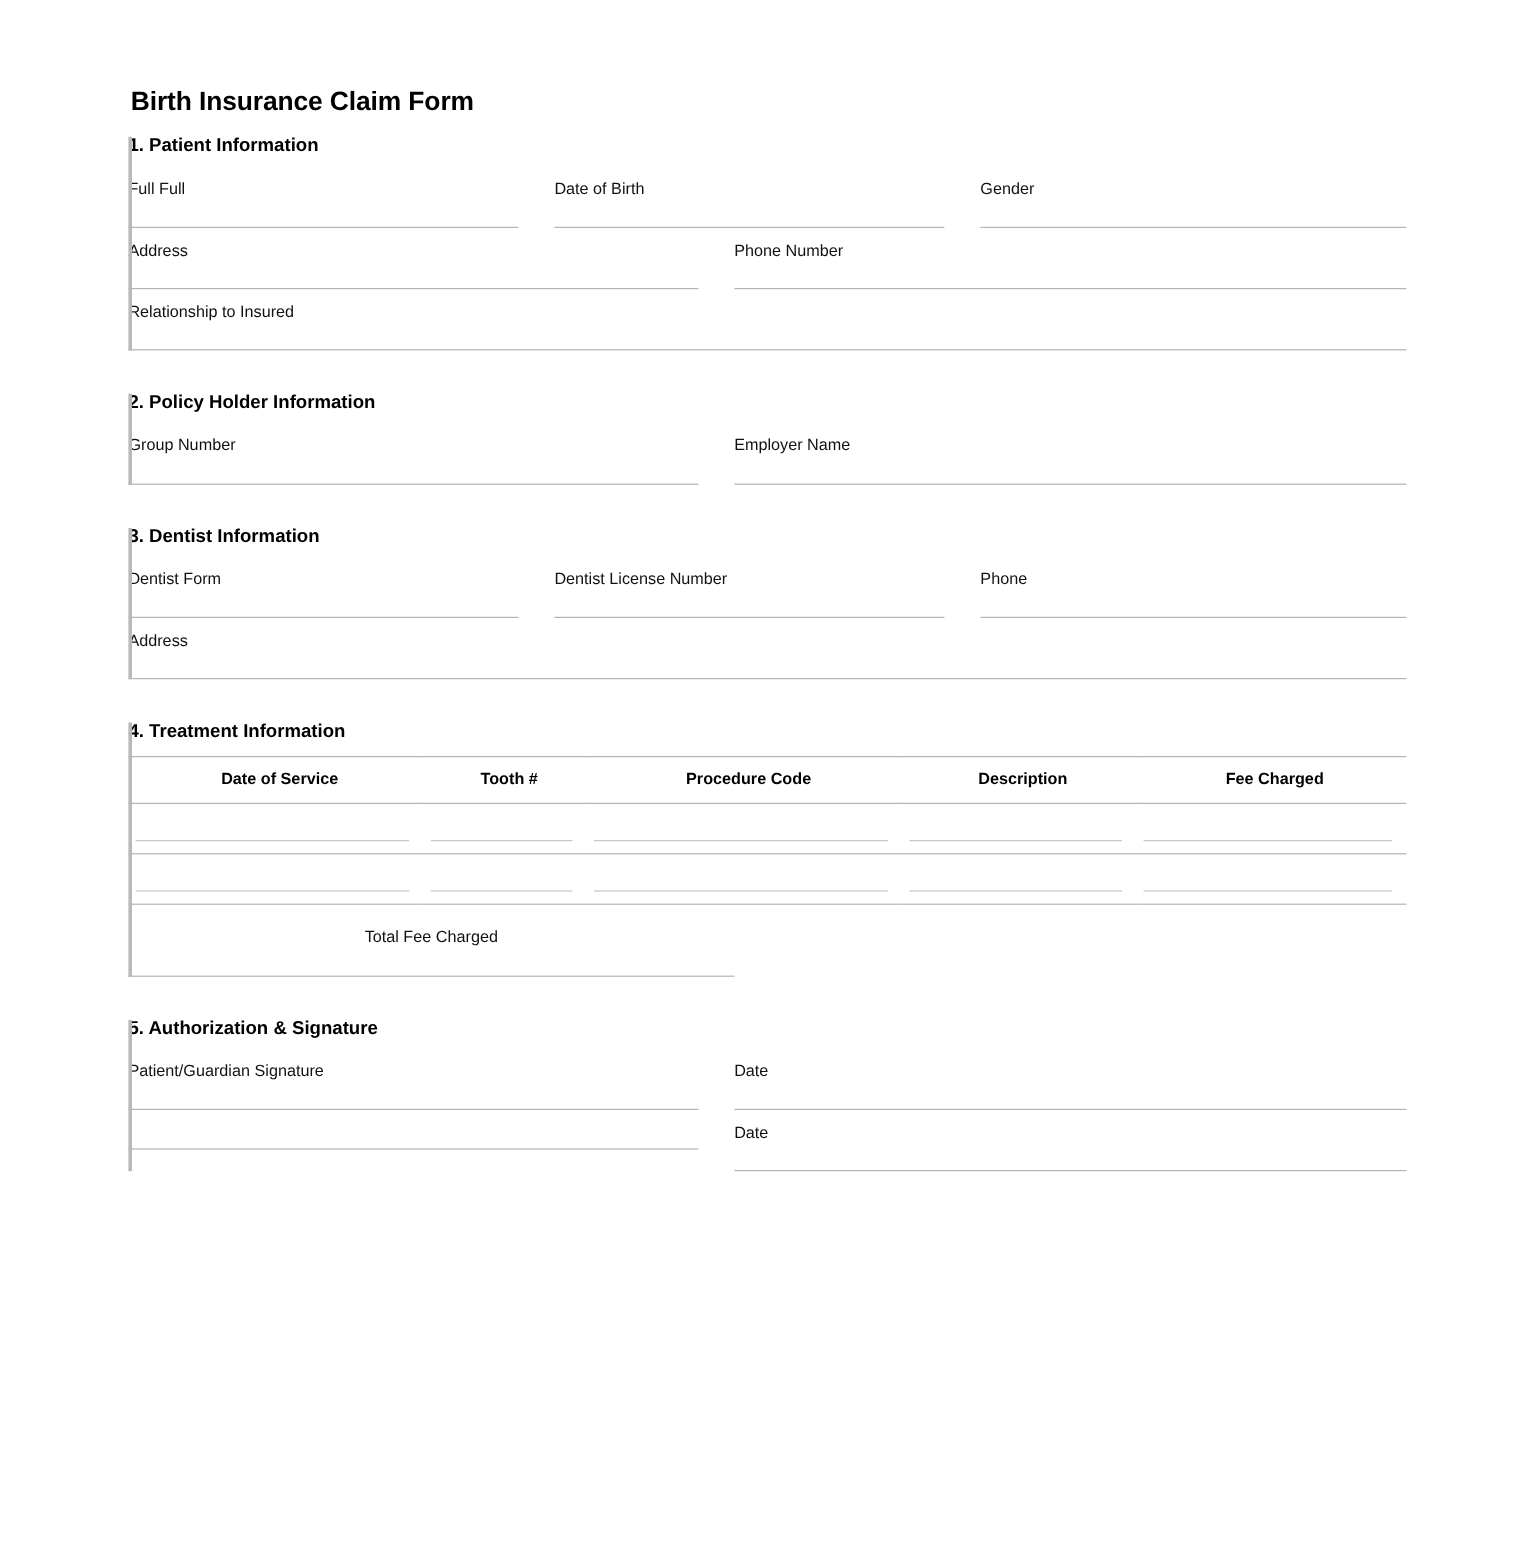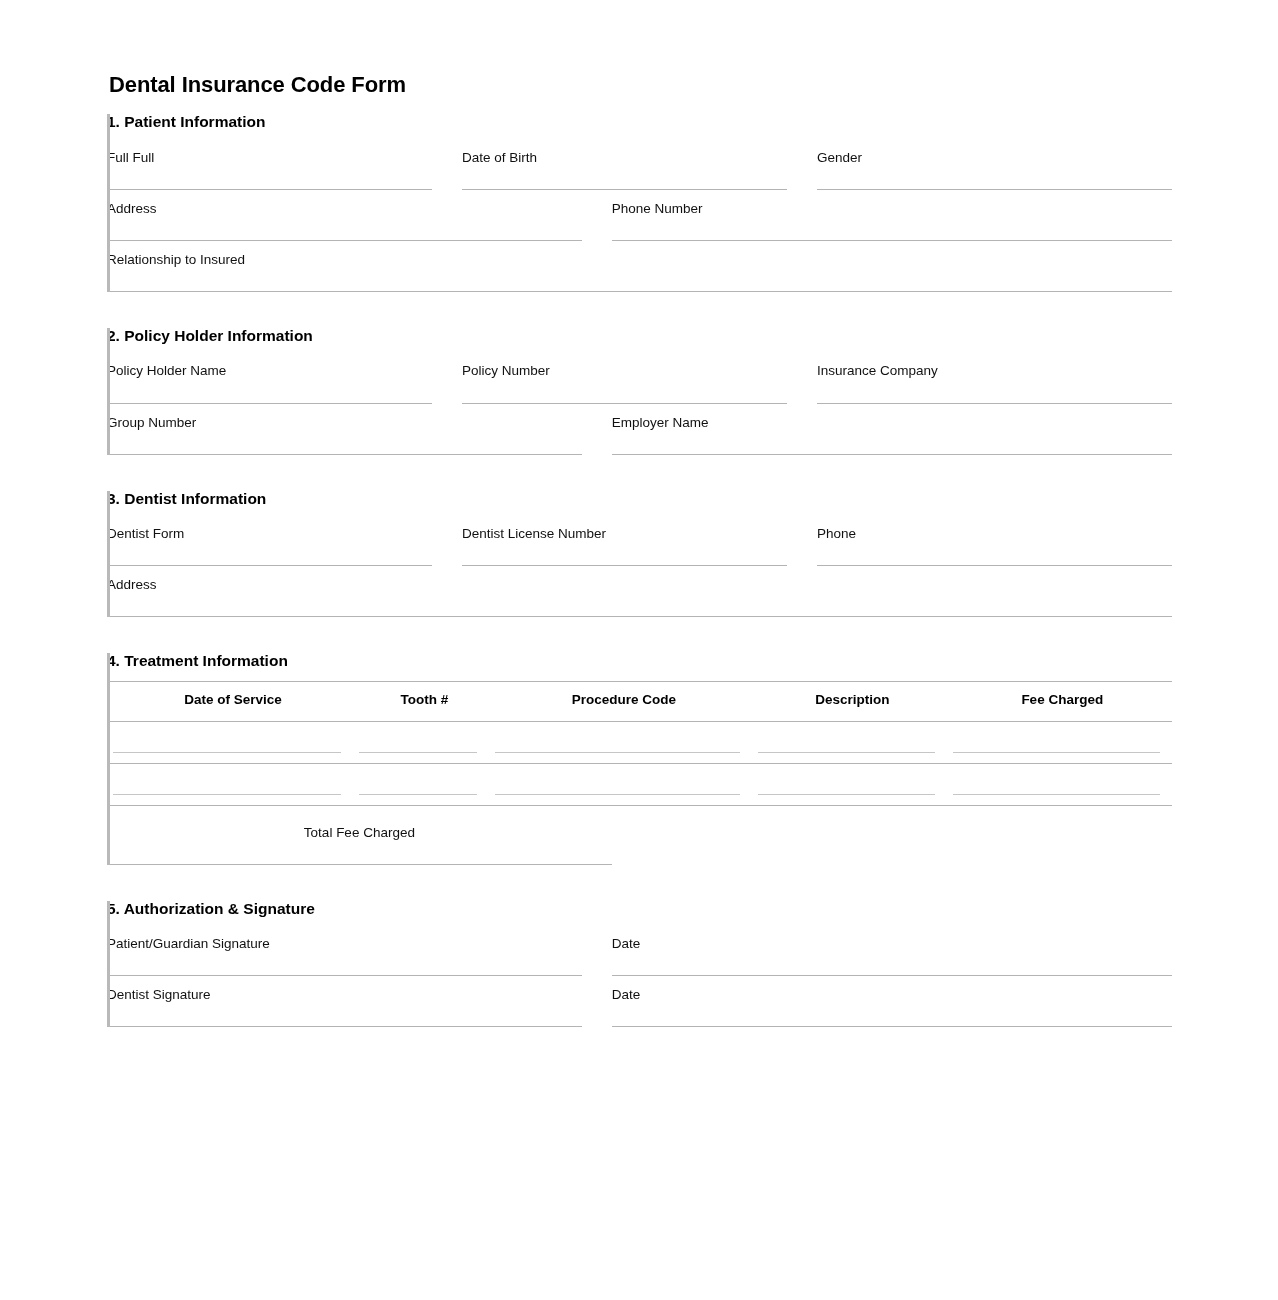--- a/index.html
+++ b/index.html
@@ -121,7 +121,7 @@
 
 <div class="page">
 
-  <h1 class="form-title">Dental Insurance Code Form</h1>
+  <h1 class="form-title">Birth Insurance Claim Form</h1>
 
   <div class="section">
     <div class="section-bar"></div>

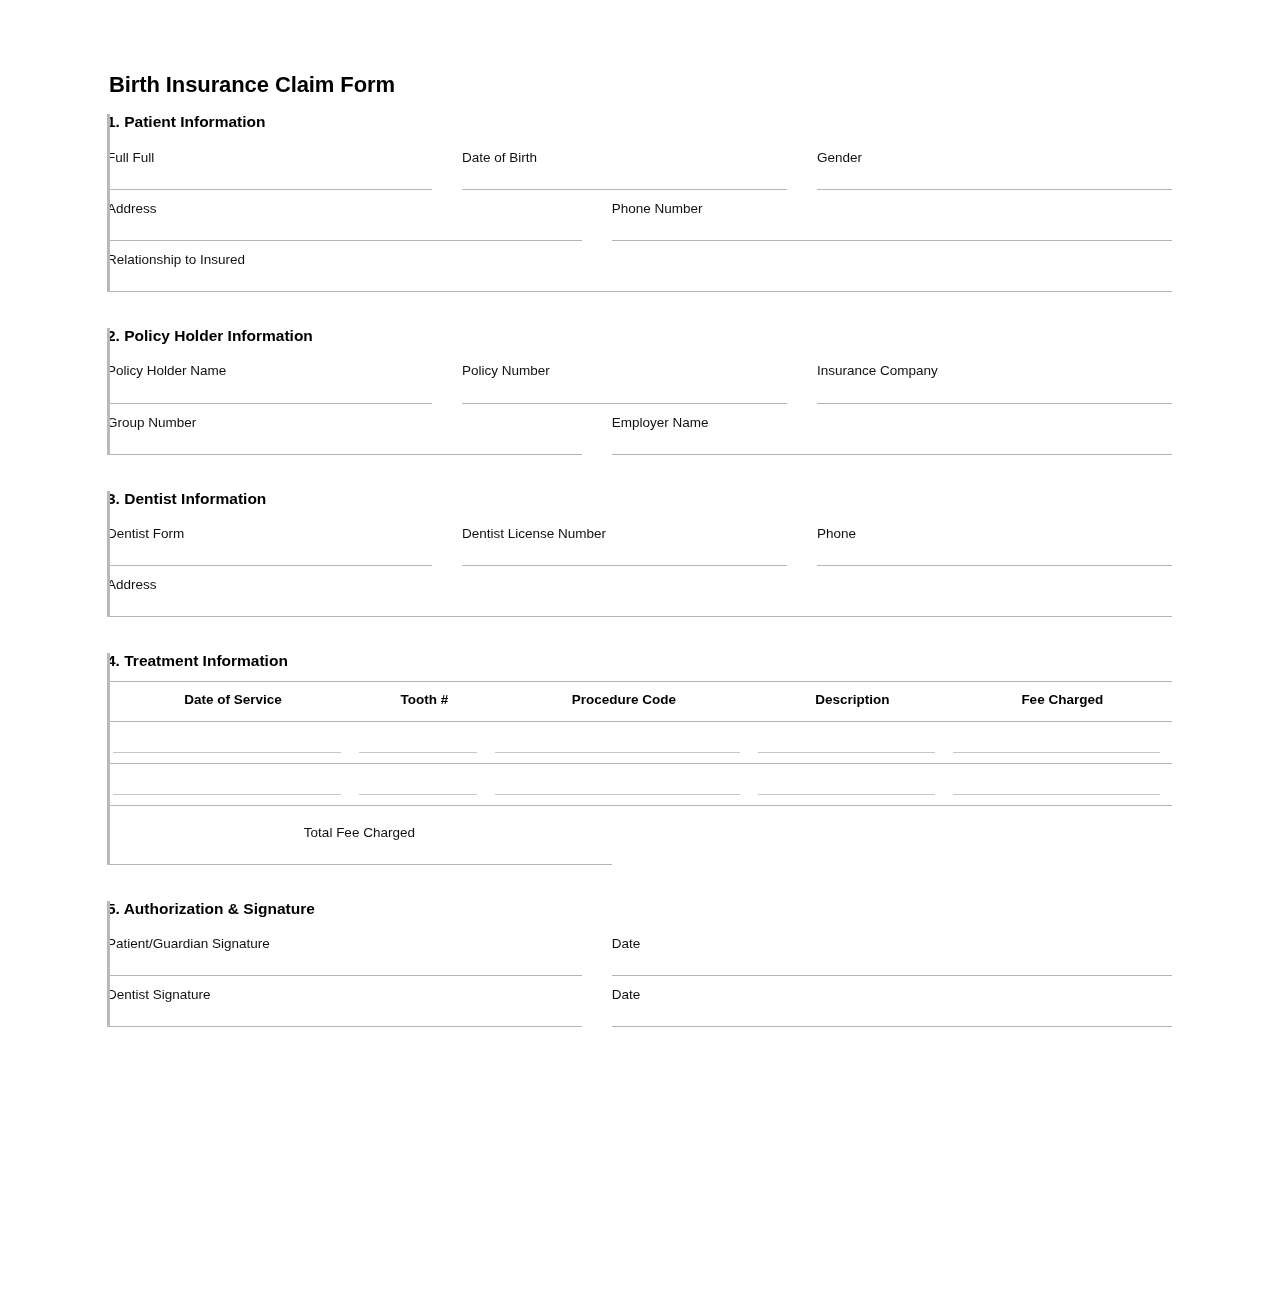--- a/index.html
+++ b/index.html
@@ -167,20 +167,6 @@
 
     <h2 class="section-title">2. Policy Holder Information</h2>
 
-    <div class="field-row">
-      <div class="field c3">
-        <div class="field-label">Policy Holder Name</div>
-        <div class="field-line"></div>
-      </div>
-      <div class="field c3">
-        <div class="field-label">Policy Number</div>
-        <div class="field-line"></div>
-      </div>
-      <div class="field c3">
-        <div class="field-label">Insurance Company</div>
-        <div class="field-line"></div>
-      </div>
-    </div>
 
     <div class="field-row">
       <div class="field c47">

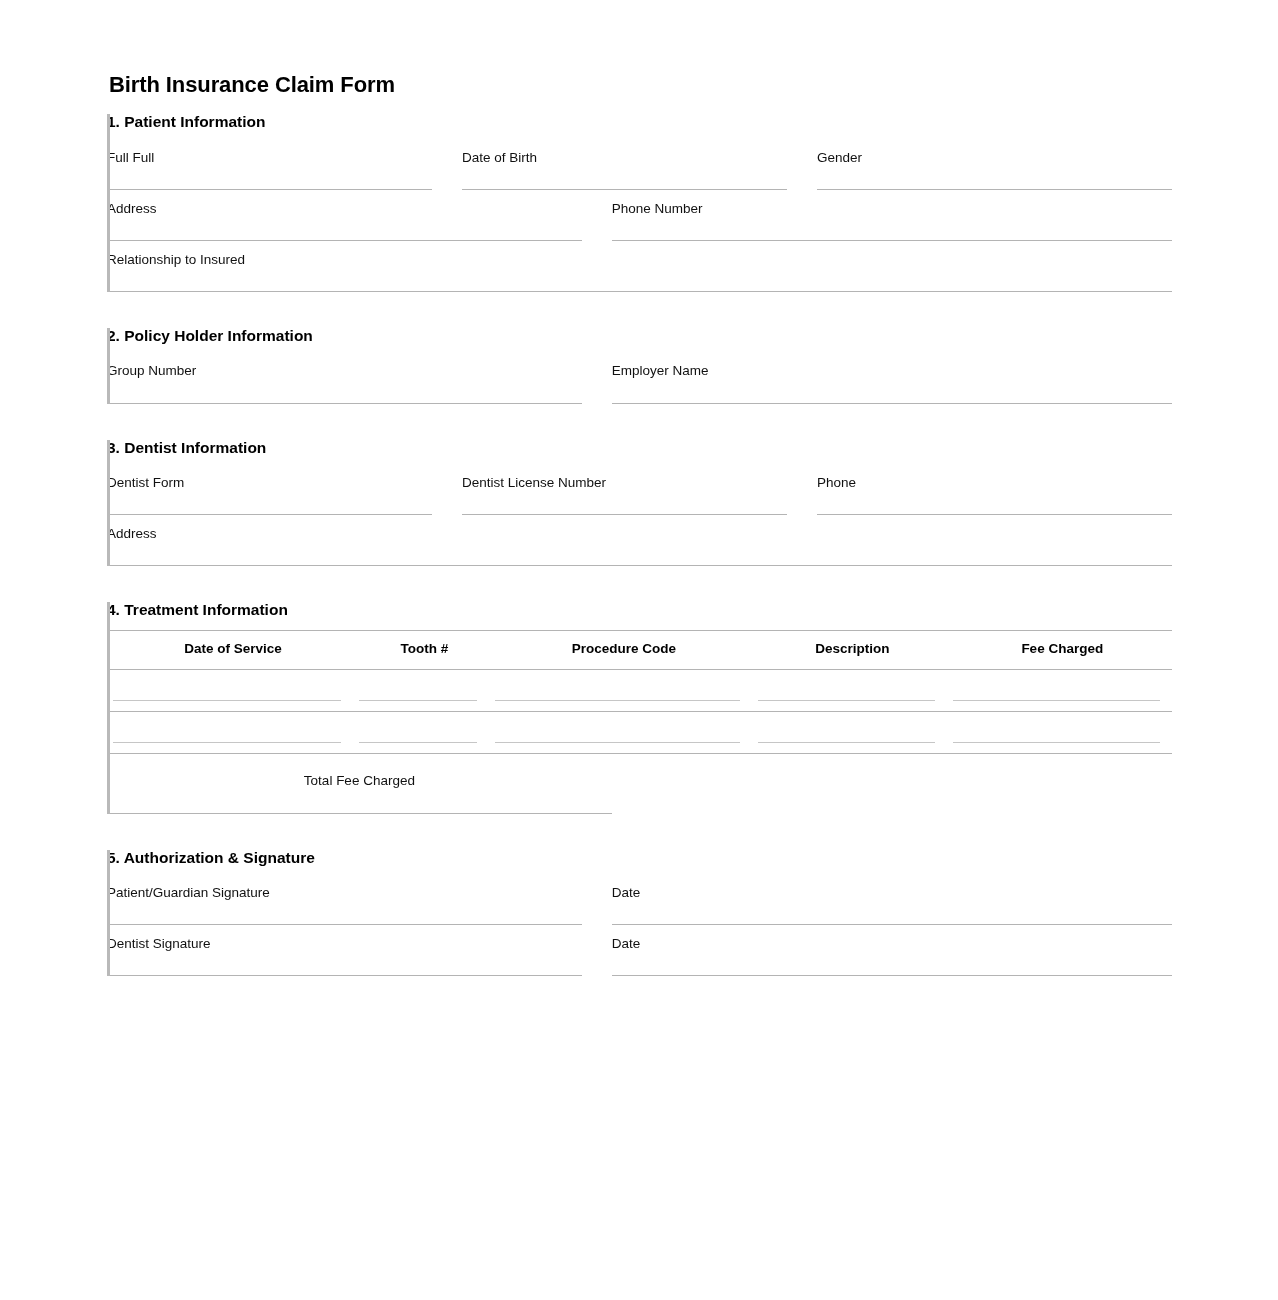--- a/index.html
+++ b/index.html
@@ -287,7 +287,6 @@
 
     <div class="field-row">
       <div class="field c47">
-        <div class="field-label">Dentist Signature</div>
         <div class="field-line"></div>
       </div>
       <div class="field c53">

